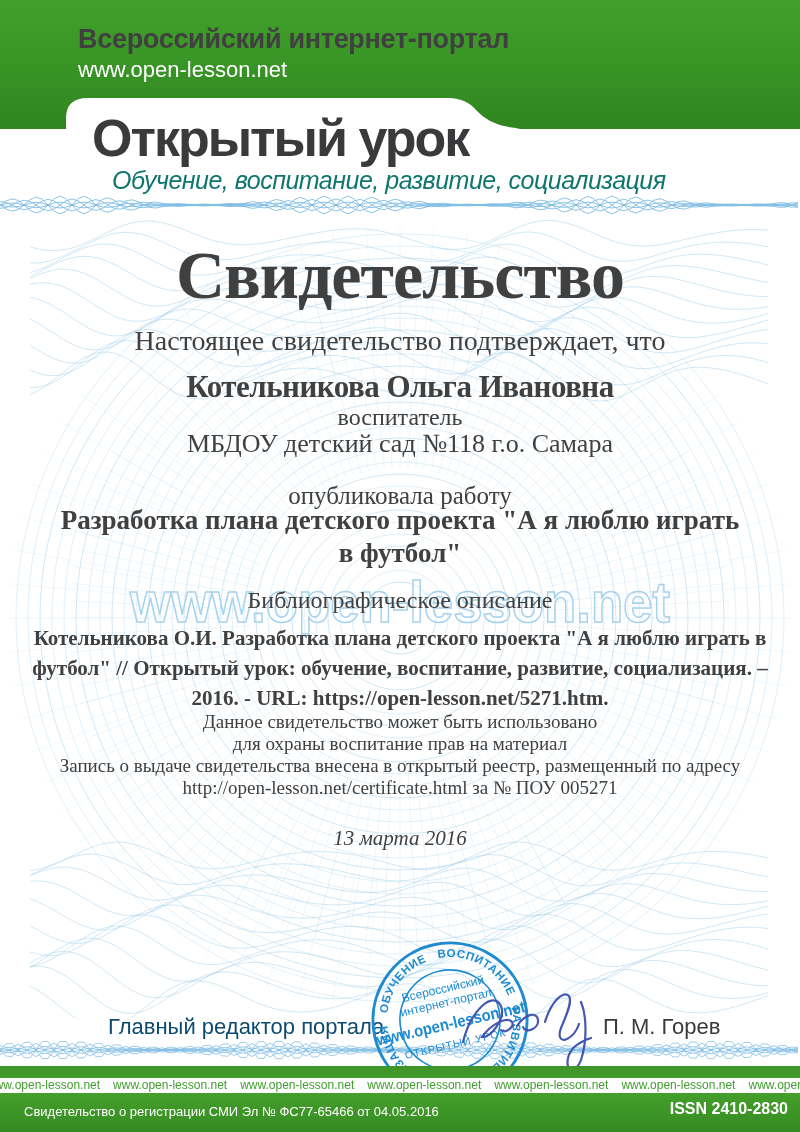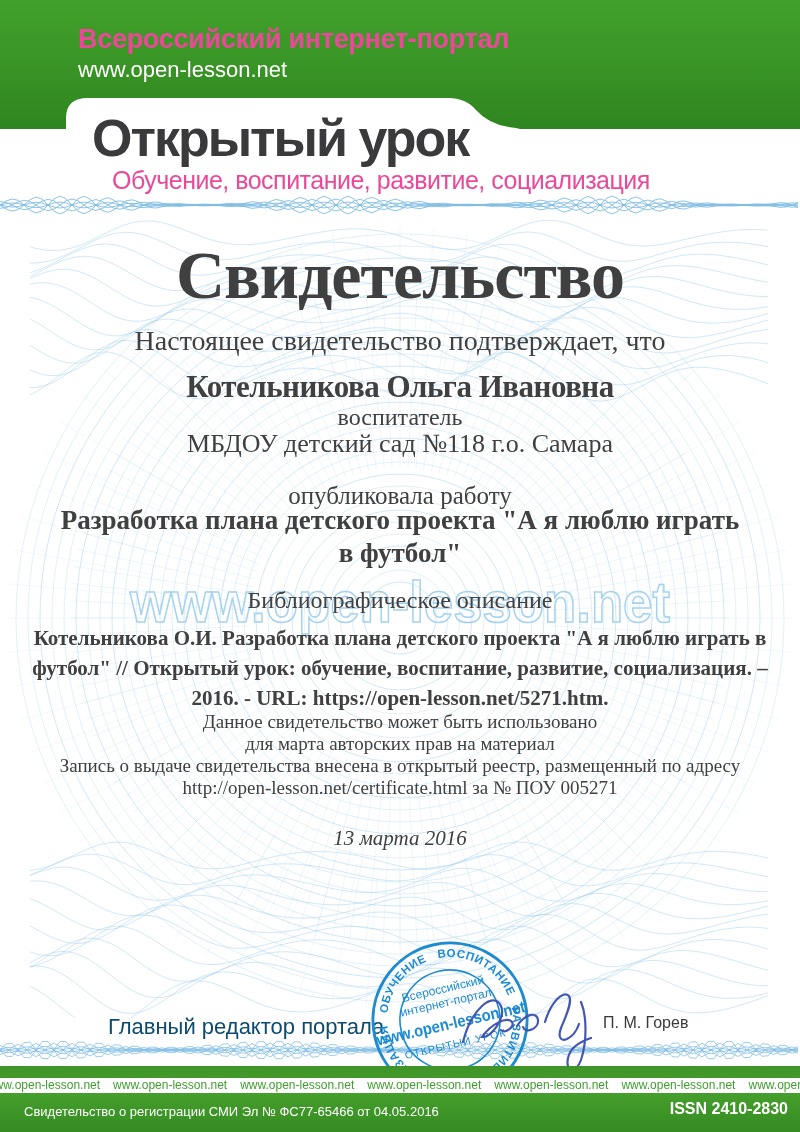--- a/index.html
+++ b/index.html
@@ -8,7 +8,7 @@
   .abs{position:absolute;}
   
   .hdr-svg{left:0;top:0;}
-  .portal-title{left:78px;top:24px;color:#ec4899;font-size:27px;font-weight:bold;letter-spacing:-.3px;}
+  .portal-title{left:78px;top:24px;color:#404040;font-size:27px;font-weight:bold;letter-spacing:-.3px;}
   .portal-url{left:78px;top:57px;color:#fff;font-size:22px;}
   .brand{left:92px;top:108px;color:#3a3a3c;font-size:52px;font-weight:bold;letter-spacing:-2px;}
   .tagline{left:112px;top:166px;color:#ec4899;font-size:25px;letter-spacing:-.5px;}

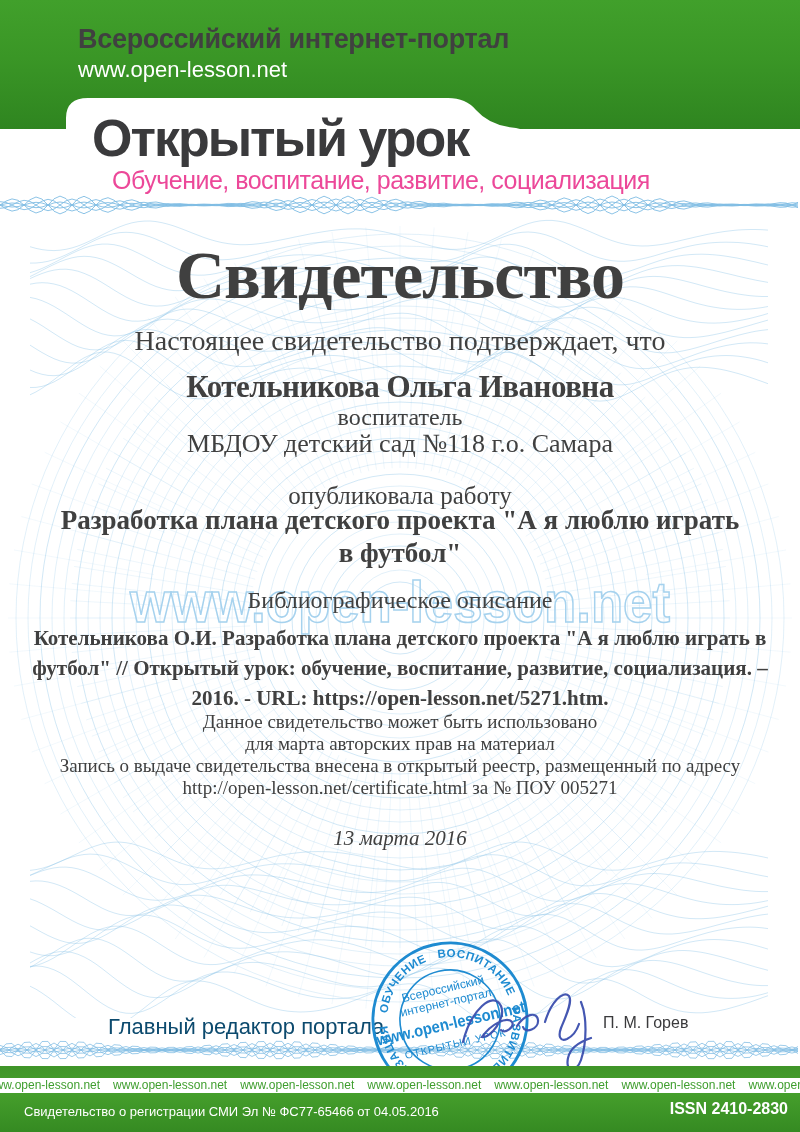--- a/index.html
+++ b/index.html
@@ -11,7 +11,7 @@
   .portal-title{left:78px;top:24px;color:#404040;font-size:27px;font-weight:bold;letter-spacing:-.3px;}
   .portal-url{left:78px;top:57px;color:#fff;font-size:22px;}
   .brand{left:92px;top:108px;color:#3a3a3c;font-size:52px;font-weight:bold;letter-spacing:-2px;}
-  .tagline{left:112px;top:166px;color:#ec4899;font-size:25px;letter-spacing:-.5px;}
+  .tagline{left:112px;top:166px;color:#0f766e;font-size:25px;font-style:italic;letter-spacing:-.5px;}
   
   .ser{font-family:"Liberation Serif","DejaVu Serif",serif;color:#404040;text-align:center;left:0;width:800px;}
   .cert-title{top:240px;font-size:68px;font-weight:bold;letter-spacing:-1px;line-height:70px;}

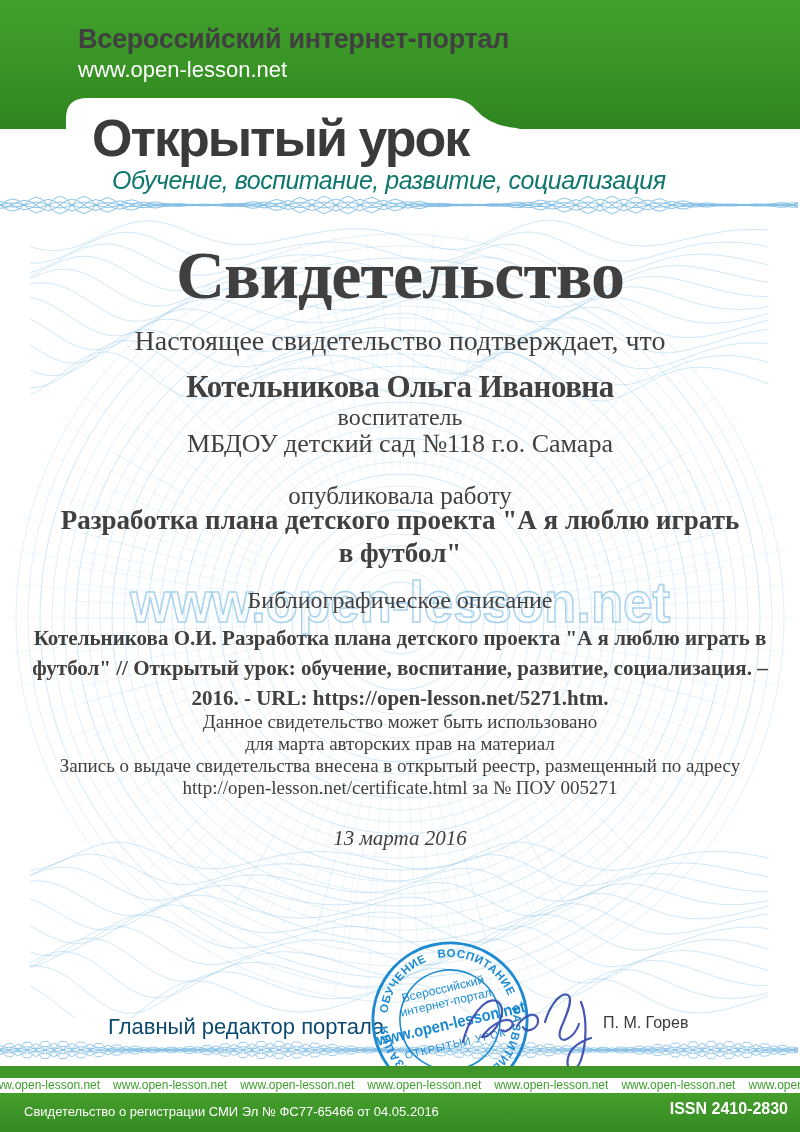--- a/index.html
+++ b/index.html
@@ -353,7 +353,7 @@
   </div>
   <div class="abs ser notes">
     <div>Данное свидетельство может быть использовано</div>
-    <div>для марта авторских прав на материал</div>
+    <div>для охраны воспитание прав на материал</div>
     <div>Запись о выдаче свидетельства внесена в открытый реестр, размещенный по адресу</div>
     <div>http://open-lesson.net/certificate.html за № ПОУ 005271</div>
   </div>

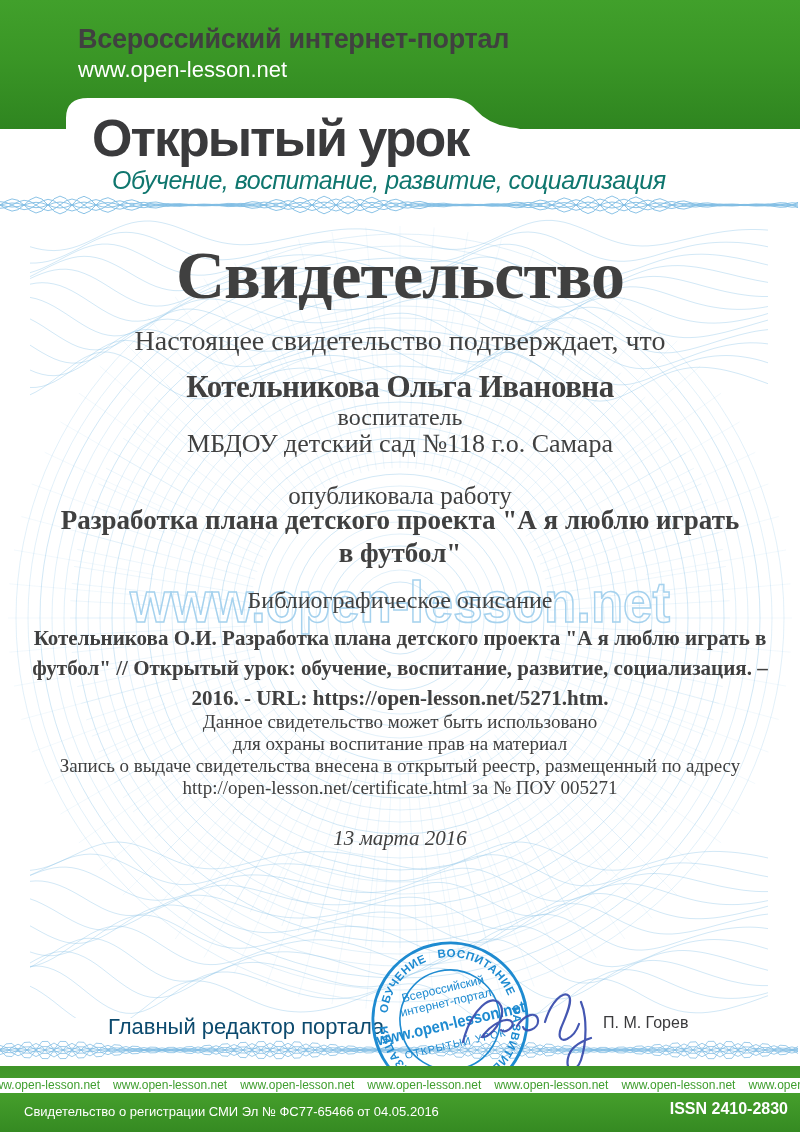--- a/index.html
+++ b/index.html
@@ -27,7 +27,7 @@
   .cert-date{top:822px;font-size:21px;font-style:italic;line-height:32px;}
   
   .role-label{left:108px;top:1014px;font-size:22px;color:#0c4a6e;}
-  .signer-name{left:603px;top:1014px;font-size:16px;color:#3a3a3c;}
+  .signer-name{left:603px;top:1014px;font-size:22px;color:#3a3a3c;}
   
   .footer-band{left:0;top:1066px;width:800px;height:66px;
                background:linear-gradient(180deg,#3f9428 0%,#46a02c 38%,#358a22 100%);}

